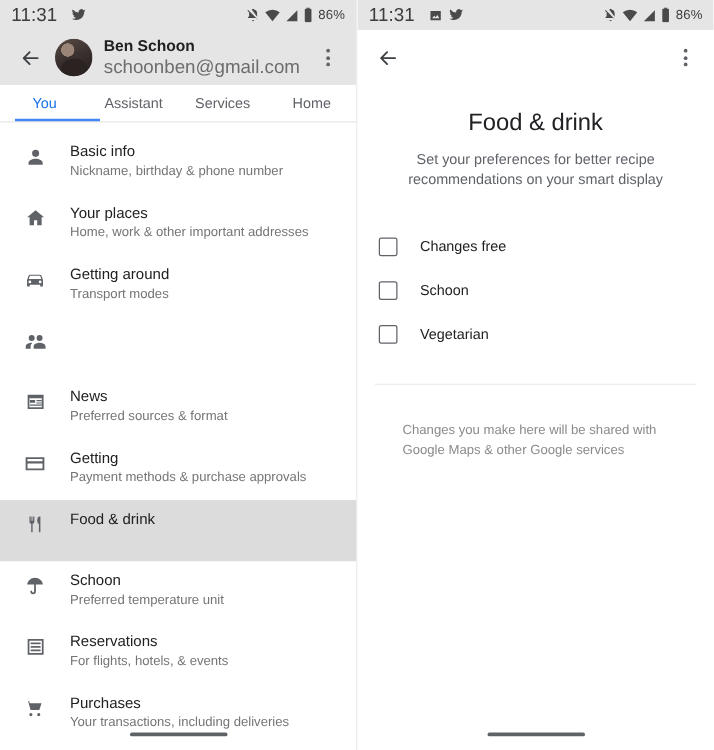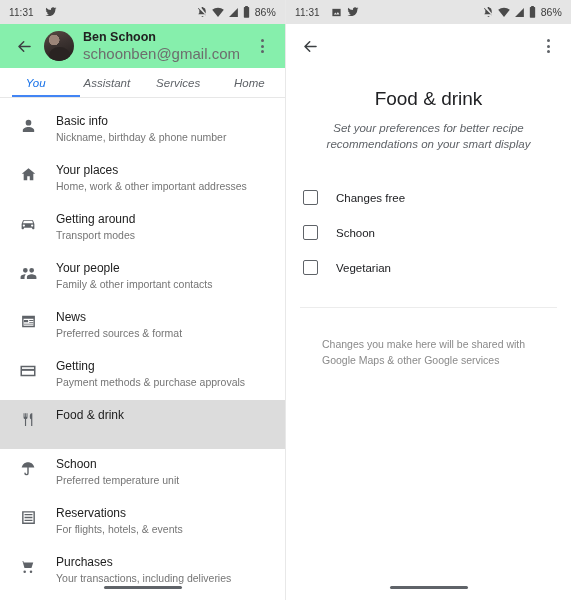--- a/index.html
+++ b/index.html
@@ -19,7 +19,7 @@
     height: 24px; background: #e5e5e5; display: flex; align-items: center;
     padding: 0 9px; color: #4a4a4a; font-size: 11px; letter-spacing: .1px;
   }
-  .sb-time { font-size: 10px; color: #3c3c3c; margin-right: 6px; }
+  .sb-time { font-size: 15px; color: #3c3c3c; margin-right: 6px; }
   .sb-left { display: flex; align-items: center; gap: 5px; flex: 1; }
   .sb-right { display: flex; align-items: center; gap: 4px; }
   .sb-battery-text { font-size: 10.5px; color: #3c3c3c; margin-left: 1px; }

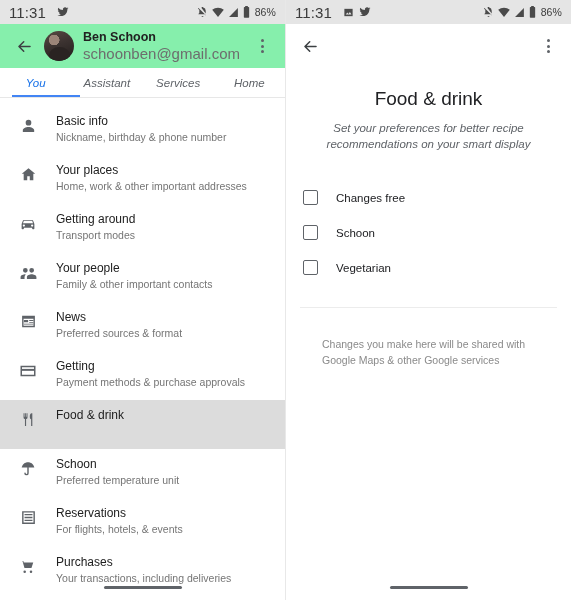--- a/index.html
+++ b/index.html
@@ -26,7 +26,7 @@
   .ic { display: inline-flex; align-items: center; }
 
   
-  .appbar { height: 44px; display: flex; align-items: center; padding: 0 10px; background: #86efac; }
+  .appbar { height: 44px; display: flex; align-items: center; padding: 0 10px; background: #e5e5e5; }
   .backbtn { width: 28px; height: 28px; display: flex; align-items: center; justify-content: center; flex: none; }
   .avatar {
     width: 30px; height: 30px; border-radius: 50%; margin-left: 6px; flex: none;

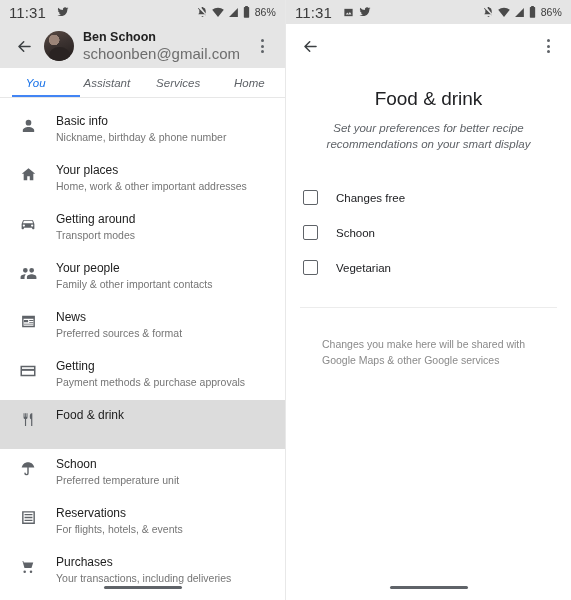--- a/index.html
+++ b/index.html
@@ -49,7 +49,7 @@
   
   .tabs { display: flex; height: 30px; position: relative; border-bottom: 1px solid #e7e7e7; }
   .tab { flex: 1; display: flex; align-items: center; justify-content: center;
-         font-size: 11.5px; color: #5f6368; font-style: italic; }
+         font-size: 11.5px; color: #5f6368; }
   .tab.active { color: #1a73e8; }
   .tab-underline { position: absolute; bottom: 0; left: 12px; width: 68px; height: 2.5px; background: #4285f4; }
 

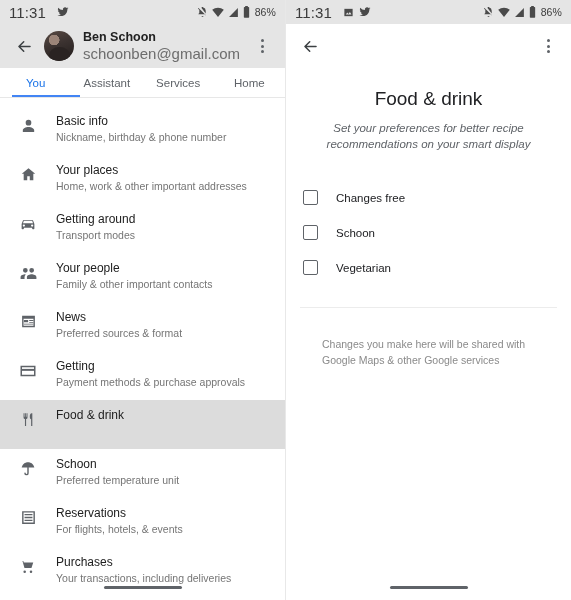--- a/index.html
+++ b/index.html
@@ -66,7 +66,7 @@
   .r-appbar { height: 44px; display: flex; align-items: center; justify-content: space-between; padding: 0 10px; }
   .r-body { padding: 0 14px; }
   .r-title { text-align: center; font-size: 19px; color: #202124; margin-top: 20px; font-weight: normal; }
-  .r-subtitle { text-align: center; font-size: 11.5px; color: #5f6368; line-height: 16px; margin-top: 10px; padding: 0 14px; font-style: italic; }
+  .r-subtitle { text-align: center; font-size: 11.5px; color: #5f6368; line-height: 16px; margin-top: 10px; padding: 0 14px; }
   .checks { margin-top: 28px; }
   .check-row { display: flex; align-items: center; height: 35px; padding-left: 3px; }
   .checkbox { width: 15px; height: 15px; border: 1.6px solid #5f6368; border-radius: 2px; flex: none; }

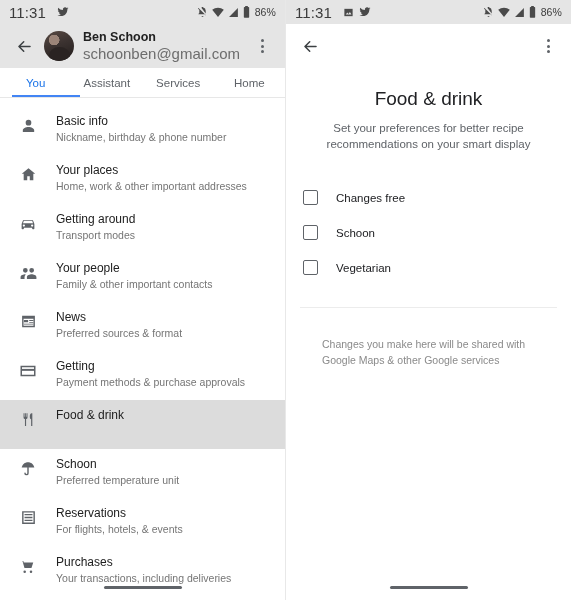--- a/index.html
+++ b/index.html
@@ -190,10 +190,6 @@
               <path fill="#5f6368" d="M8 11a3 3 0 1 0 0-6 3 3 0 0 0 0 6zm8 0a3 3 0 1 0 0-6 3 3 0 0 0 0 6zm0 2c-2.3 0-6 1.2-6 3.5V19h12v-2.5c0-2.3-3.7-3.5-6-3.5zm-8 0c-2.3 0-6 1.2-6 3.5V19h5v-2.5c0-1.2.5-2.2 1.4-3A9.6 9.6 0 0 0 8 13z"></path>
             </svg>
         </div>
-        <div class="row-text">
-          <div class="row-title">Your people</div>
-          <div class="row-sub">Family &amp; other important contacts</div>
-        </div>
       </div>
 
       <div class="row">

